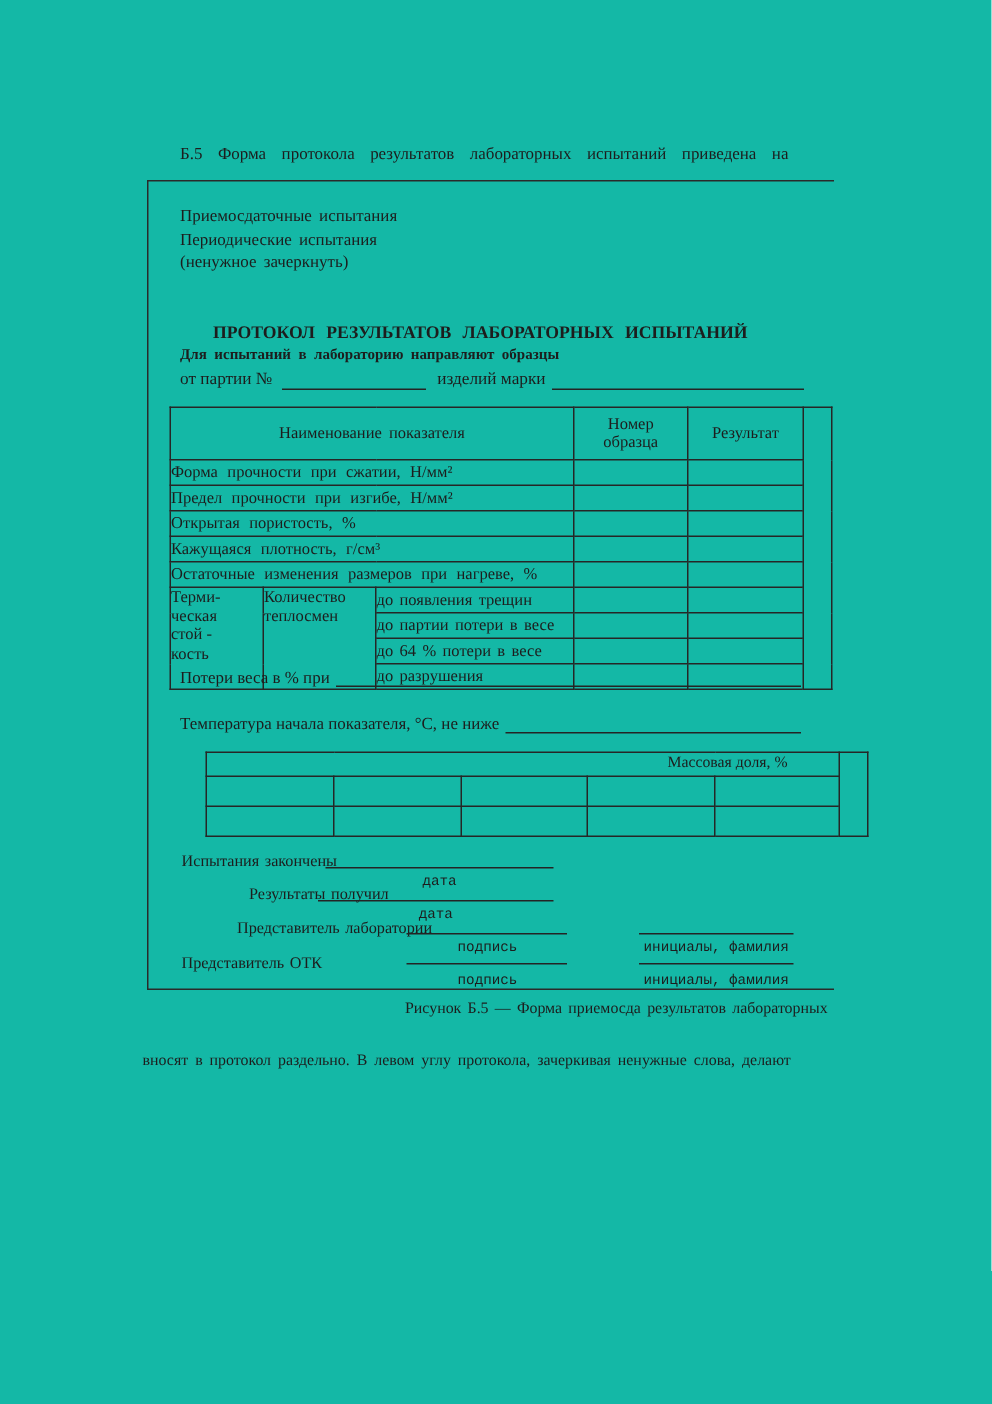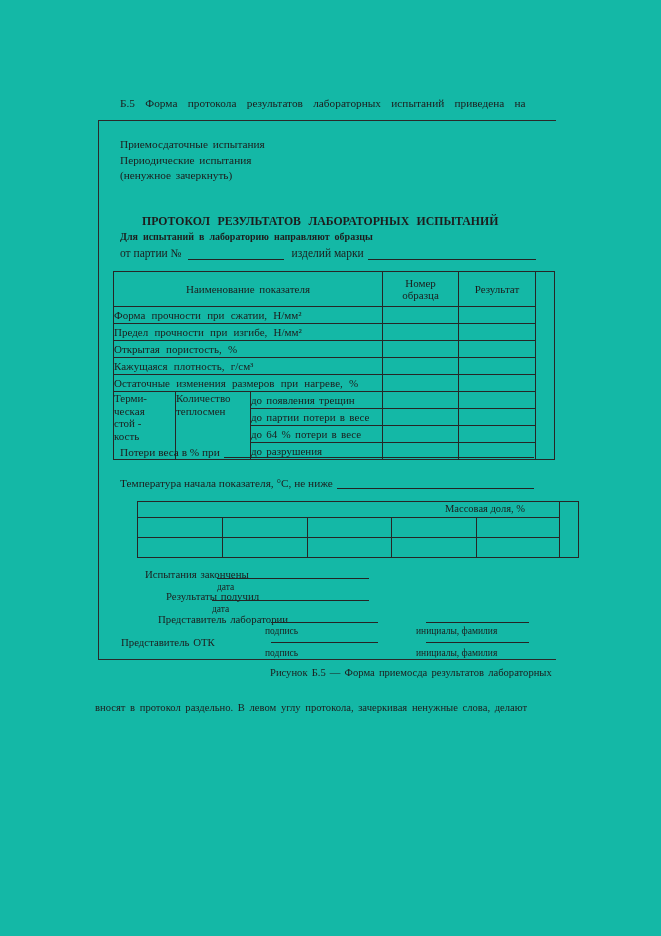--- a/index.html
+++ b/index.html
@@ -53,7 +53,7 @@
   .slbl{position:absolute;left:22px;font-size:10.8px;word-spacing:1px;white-space:nowrap;}
   .sl{position:absolute;height:12px;border-bottom:1.2px solid #242424;}
   .sub{position:absolute;font-size:9.5px;white-space:nowrap;}
-  .sg1lbl{top:447px;margin-left:24px;} .sg1line{left:118px;top:445px;width:152px;} .sg1sub{left:118px;top:461px;width:152px;}
+  .sg1lbl{top:447px;} .sg1line{left:118px;top:445px;width:152px;} .sg1sub{left:118px;top:461px;width:152px;}
   .sg2lbl{top:469px;margin-left:45px;} .sg2line{left:113px;top:467px;width:157px;} .sg2sub{left:113px;top:483px;width:157px;}
   .sg3lbl{top:492px;margin-left:37px;} .sg3line1{left:172px;top:489px;width:107px;} .sg3line2{left:327px;top:489px;width:103px;}
   .sg3sub1{left:166px;top:505px;width:120px;} .sg3sub2{left:317px;top:505px;width:123px;}

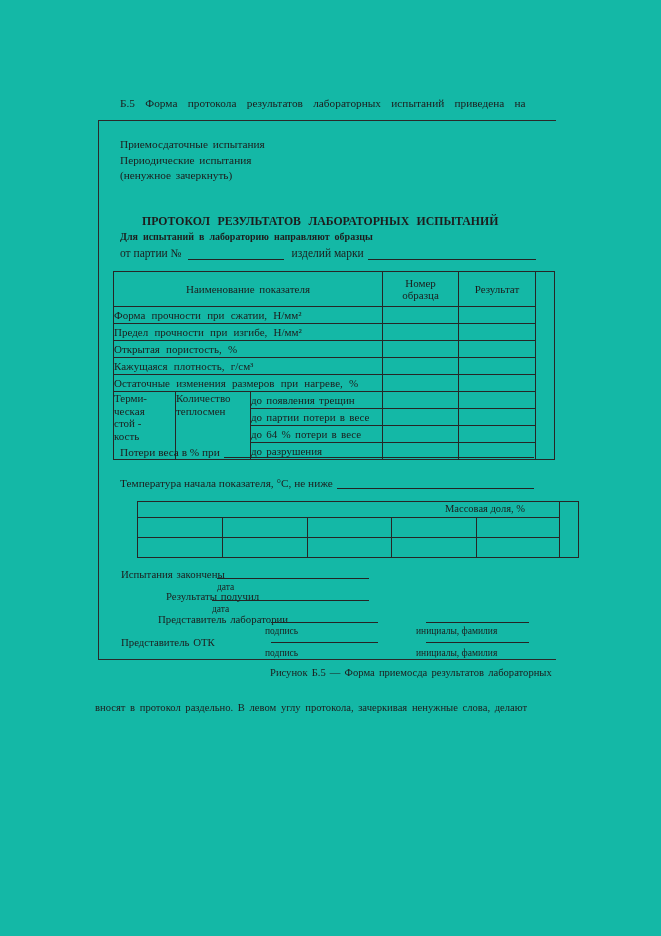--- a/index.html
+++ b/index.html
@@ -52,7 +52,7 @@
 
   .slbl{position:absolute;left:22px;font-size:10.8px;word-spacing:1px;white-space:nowrap;}
   .sl{position:absolute;height:12px;border-bottom:1.2px solid #242424;}
-  .sub{position:absolute;font-size:9.5px;white-space:nowrap;}
+  .sub{position:absolute;font-size:9.5px;text-align:center;white-space:nowrap;font-family:Liberation Mono, monospace;}
   .sg1lbl{top:447px;} .sg1line{left:118px;top:445px;width:152px;} .sg1sub{left:118px;top:461px;width:152px;}
   .sg2lbl{top:469px;margin-left:45px;} .sg2line{left:113px;top:467px;width:157px;} .sg2sub{left:113px;top:483px;width:157px;}
   .sg3lbl{top:492px;margin-left:37px;} .sg3line1{left:172px;top:489px;width:107px;} .sg3line2{left:327px;top:489px;width:103px;}

